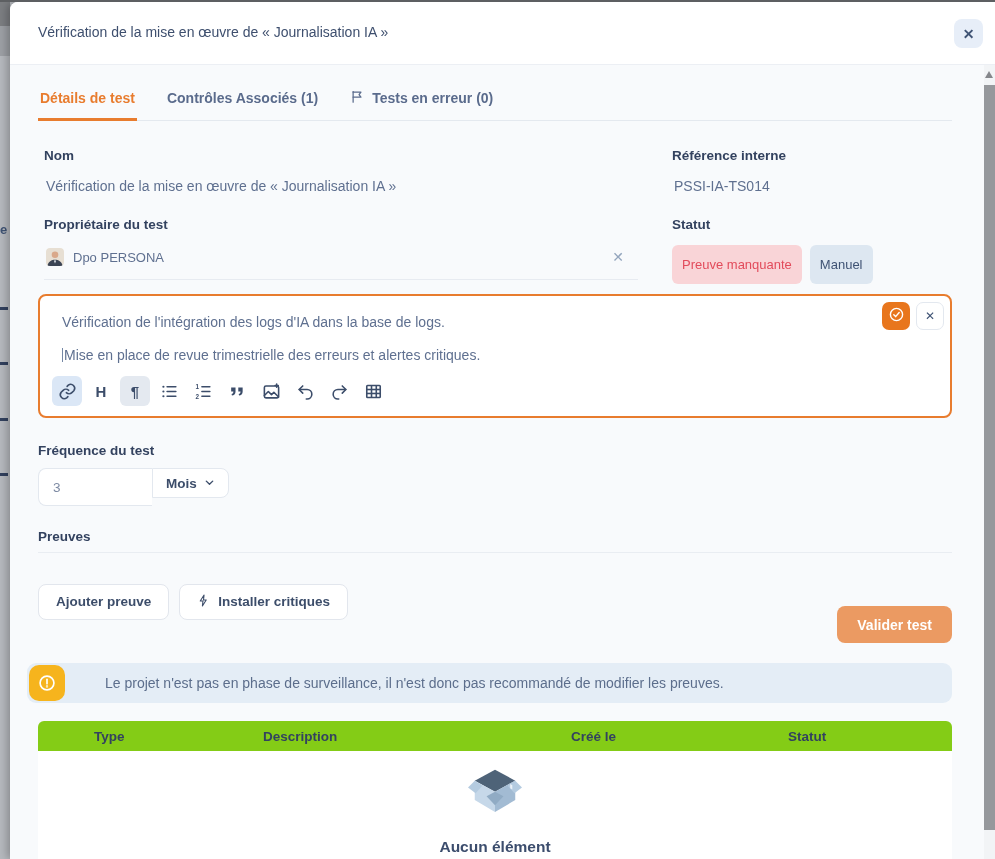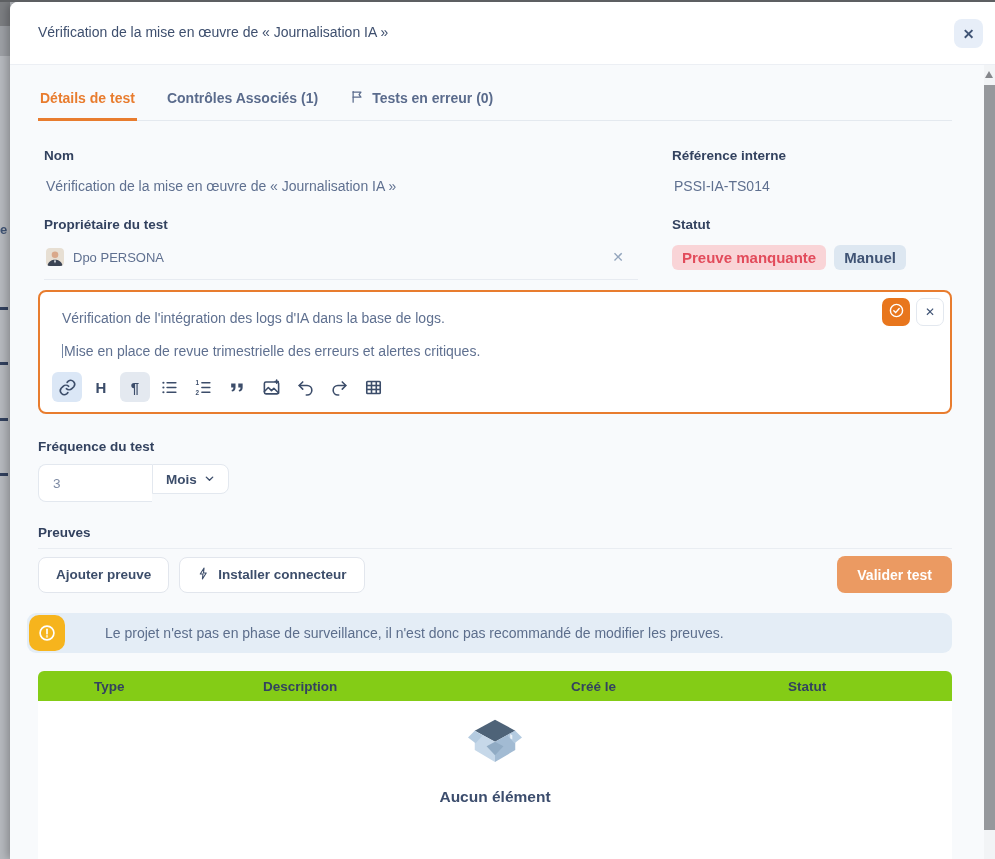--- a/index.html
+++ b/index.html
@@ -50,7 +50,7 @@
   .owner-remove { margin-left:auto; background:none; border:none; color:#93a5bd; font-size:14px; cursor:pointer; }
 
   .badges { display:flex; gap:8px; margin-top:13px; }
-  .badge { font-size:15px; font-weight:700; padding:4px 10px; border-radius:6px; white-space:nowrap; }
+  .badge { font-size:13px; font-weight:400; padding:12px 10px; border-radius:6px; white-space:nowrap; }
   .badge-missing { background:#f9d4d7; color:#e24b5b; }
   .badge-manual  { background:#dde7f1; color:#3f5374; }
 

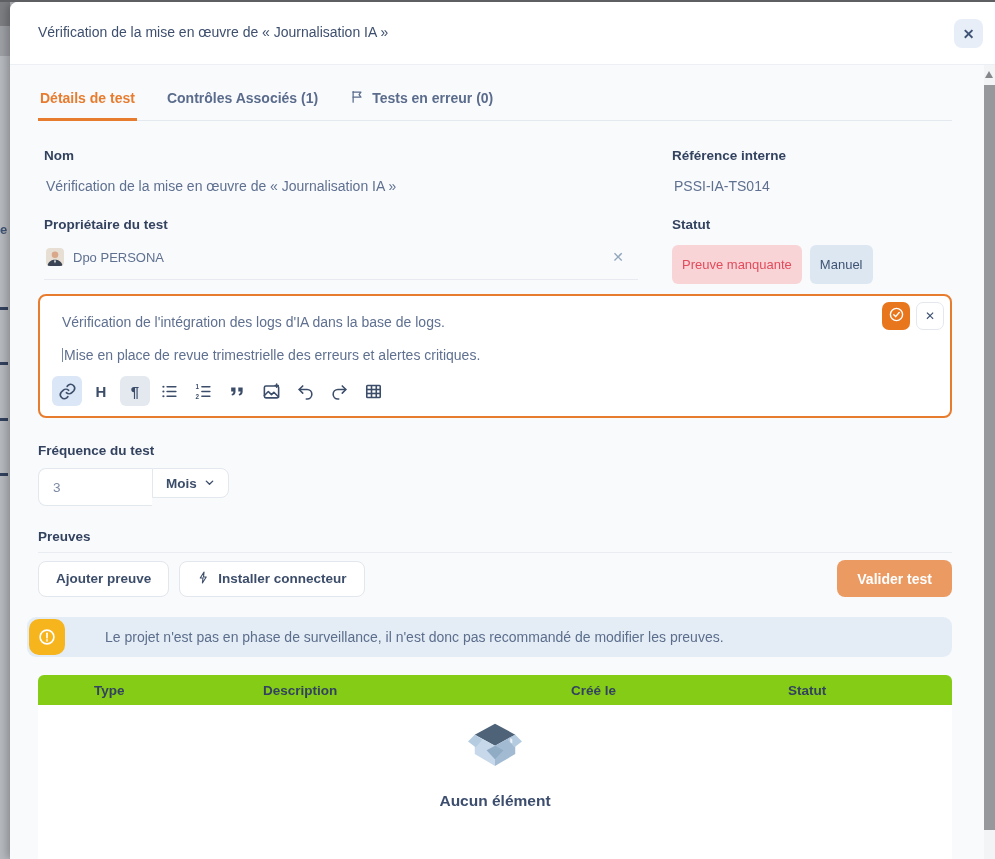--- a/index.html
+++ b/index.html
@@ -315,7 +315,7 @@
               <path d="M13 2 6 13h5l-1 9 7-11h-5z"></path>
             </svg>
           </span>
-          <span>Installer connecteur</span>
+          <span>Installer critiques</span>
         </button>
         <button class="btn-validate">
           <span>Valider test</span>

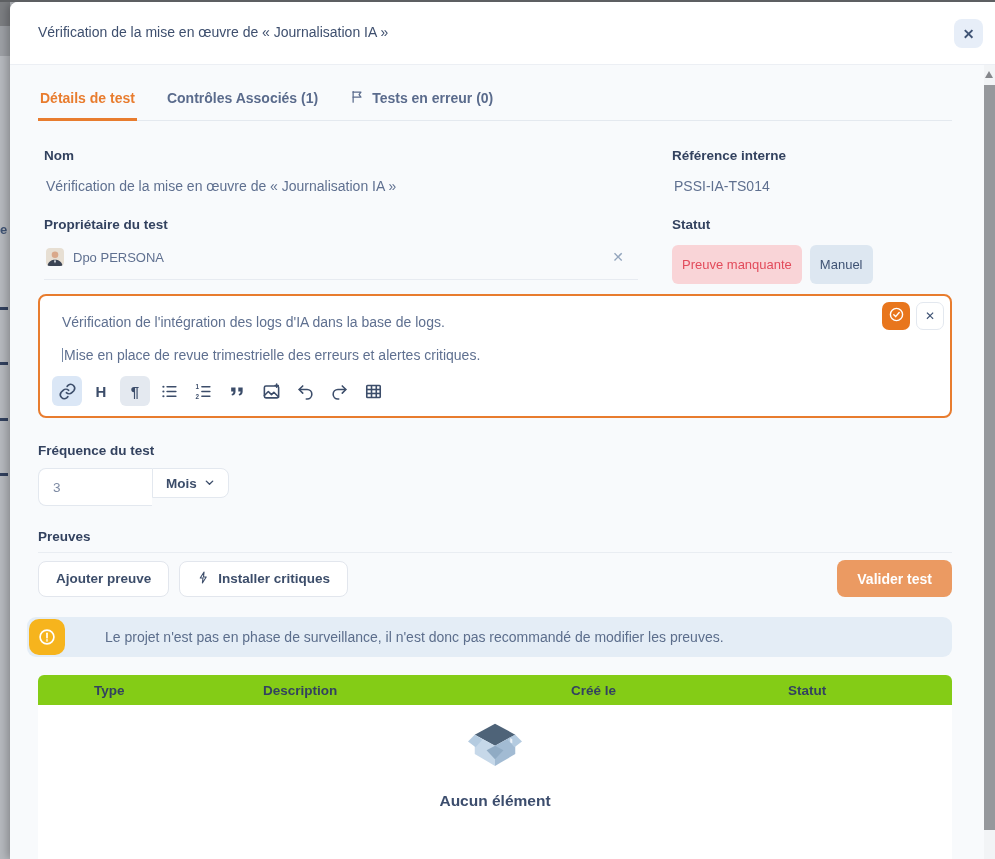--- a/index.html
+++ b/index.html
@@ -93,7 +93,7 @@
                font-family:inherit; cursor:pointer; }
   .btn-light svg { width:13px; height:13px; }
   .btn-validate { margin-left:auto; height:37px; background:#eb9a62; border:none; border-radius:8px;
-                  padding:0 20px; font-size:14px; font-weight:700; color:#fff; font-family:inherit; cursor:pointer; }
+                  padding:0 20px; font-size:14px; font-weight:700; color:#fff; font-family:inherit; cursor:pointer;margin-top:46px; }
 
   
   .banner { position:relative; margin-top:20px; margin-left:-11px; width:calc(100% + 11px);

